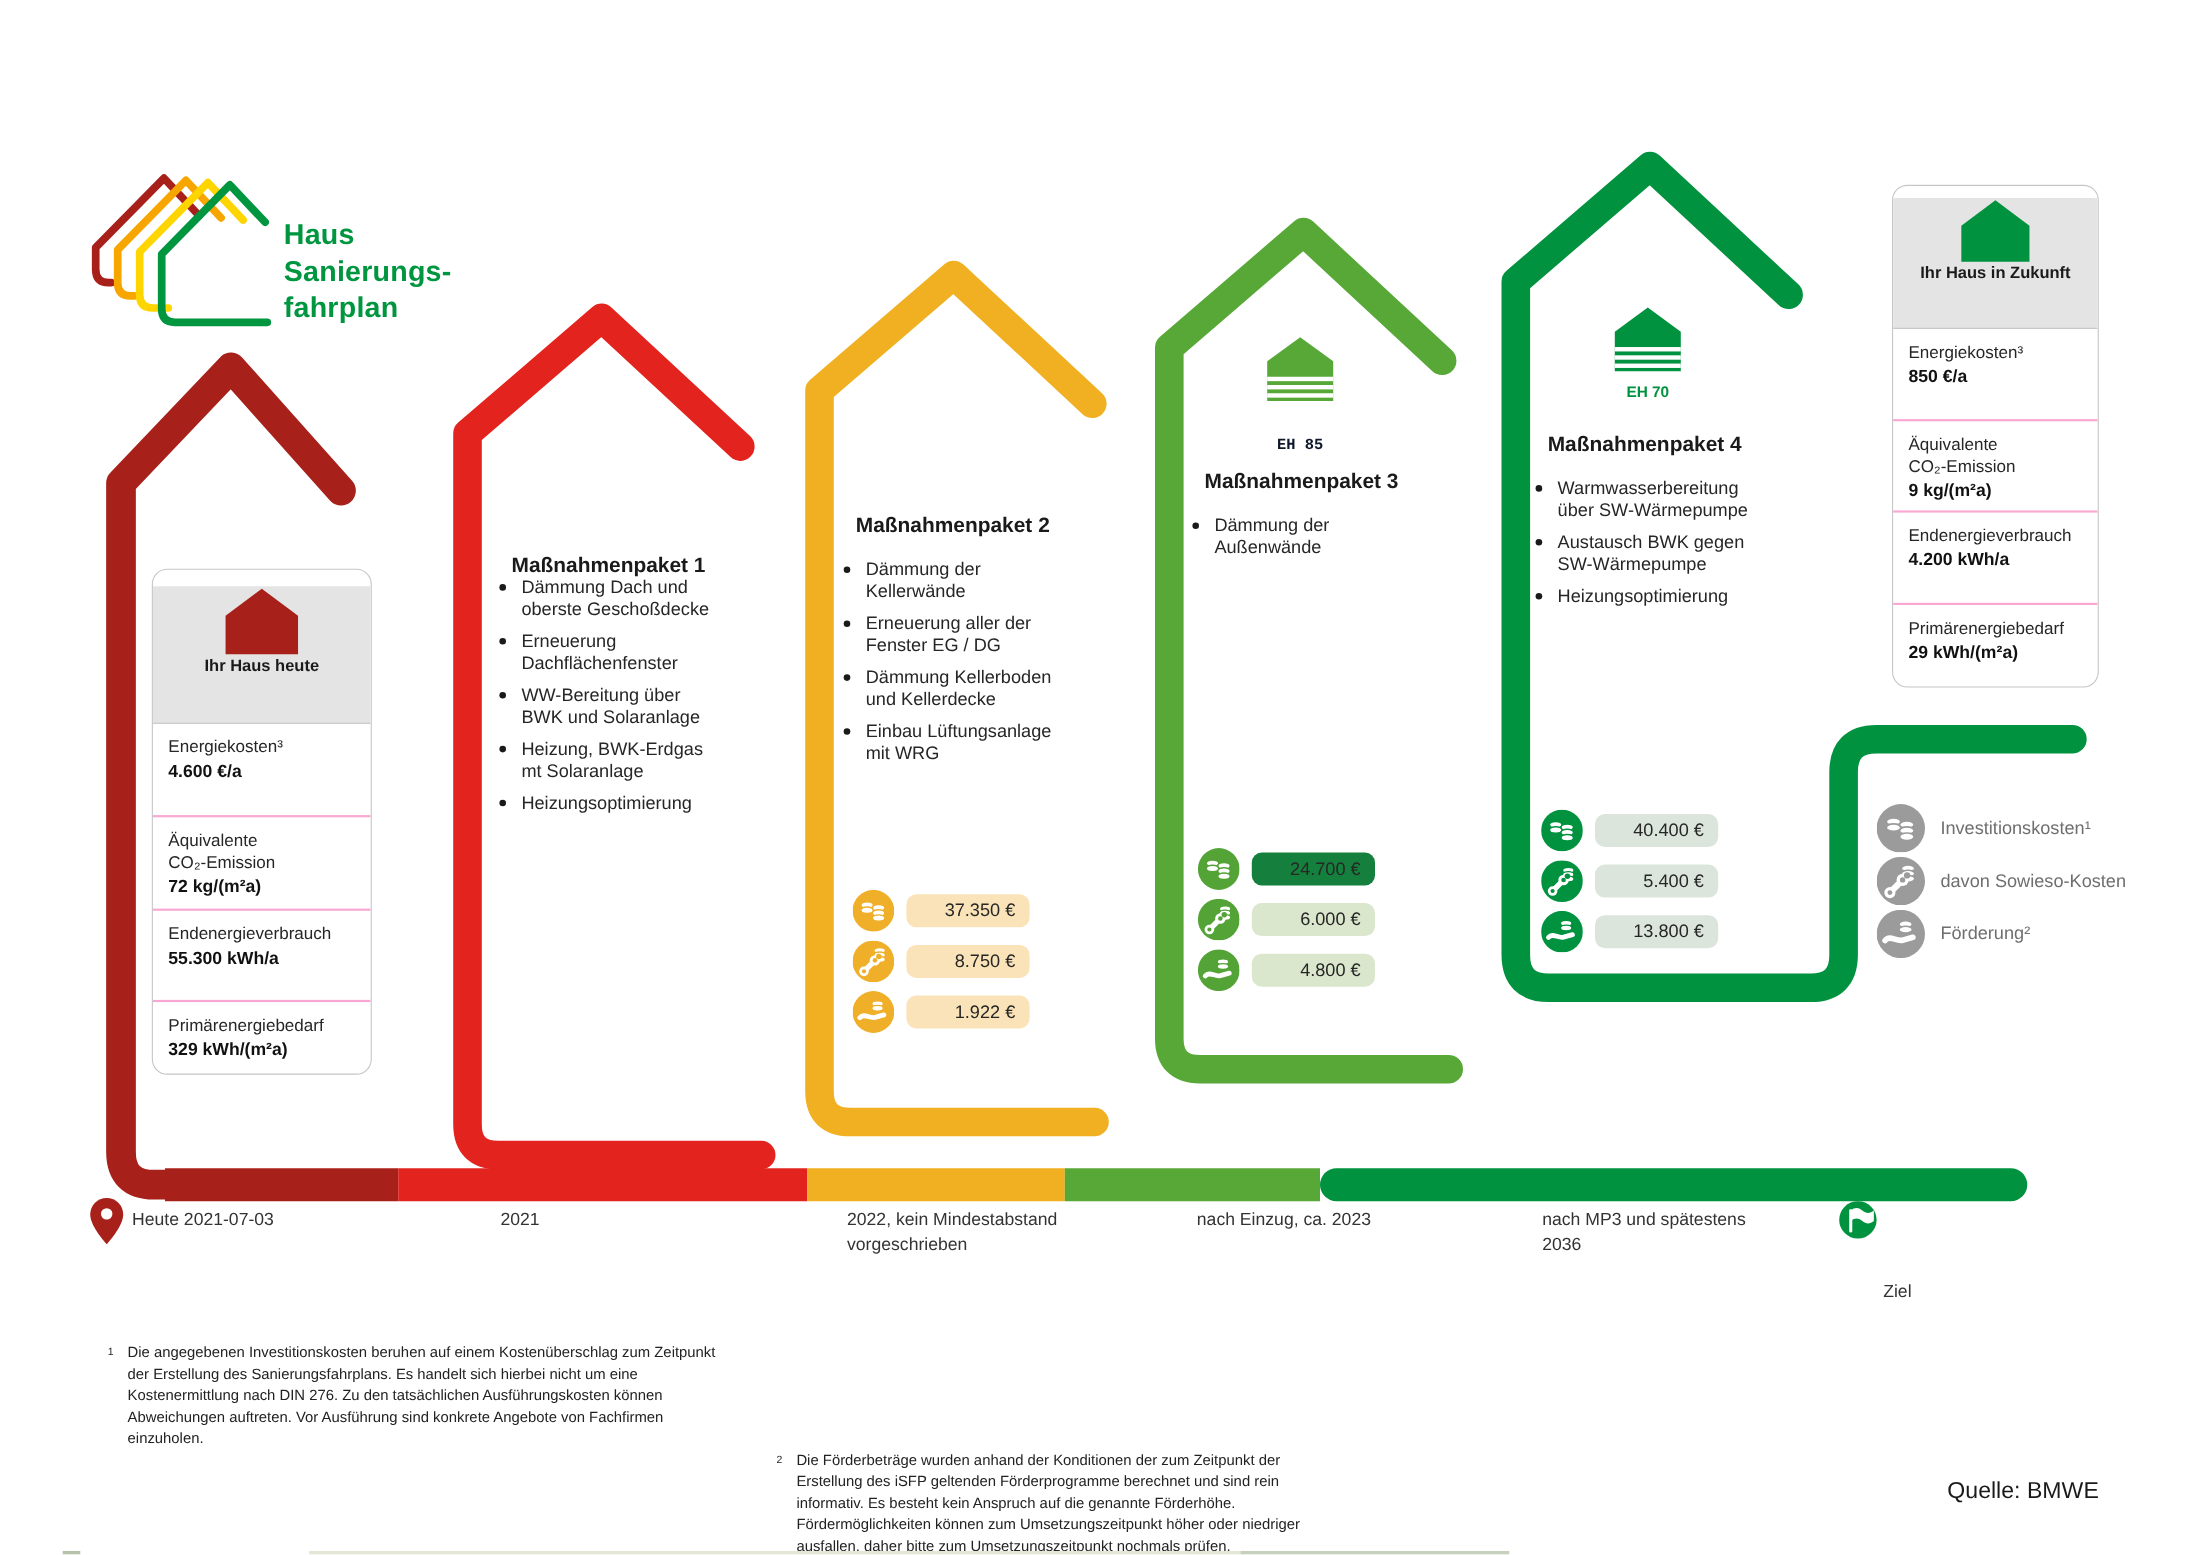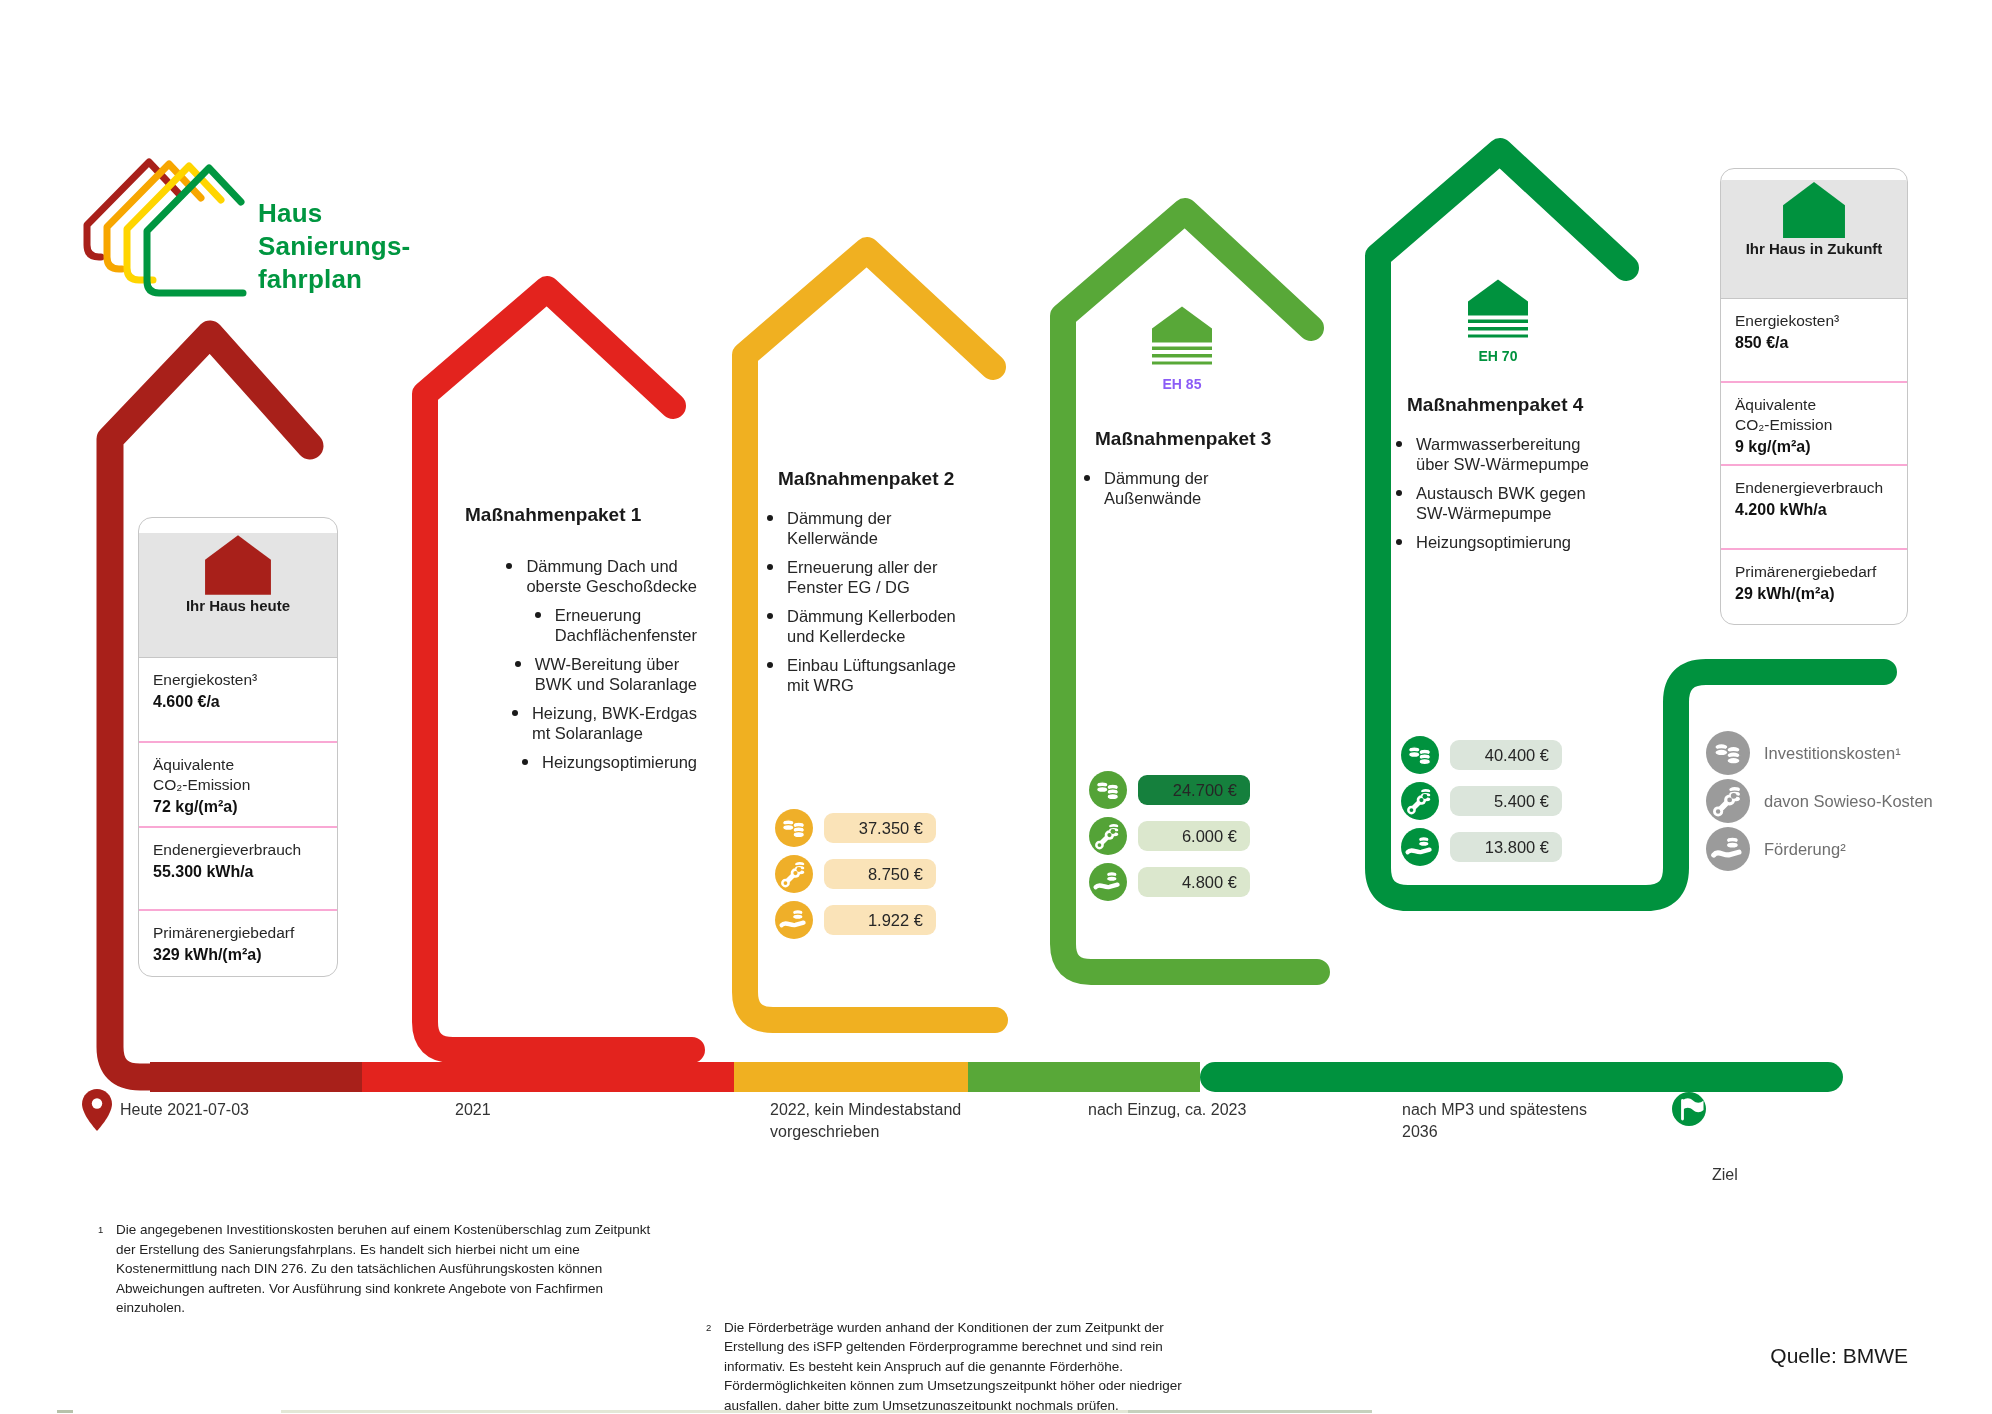--- a/index.html
+++ b/index.html
@@ -197,7 +197,7 @@
   <svg class="abs eh" style="left:1150px;top:304px;--c:#58A838;">
       <use href="#sym-eh"></use>
     </svg>
-  <div class="abs eh-label" style="left:1150px;top:376px;color:#8b5cf6;">EH 85</div>
+  <div class="abs eh-label" style="left:1150px;top:397px;color:#0f172a;font-family:Liberation Mono, monospace;">EH 85</div>
   <svg class="abs eh" style="left:1466px;top:277px;--c:#00923E;">
       <use href="#sym-eh"></use>
     </svg>

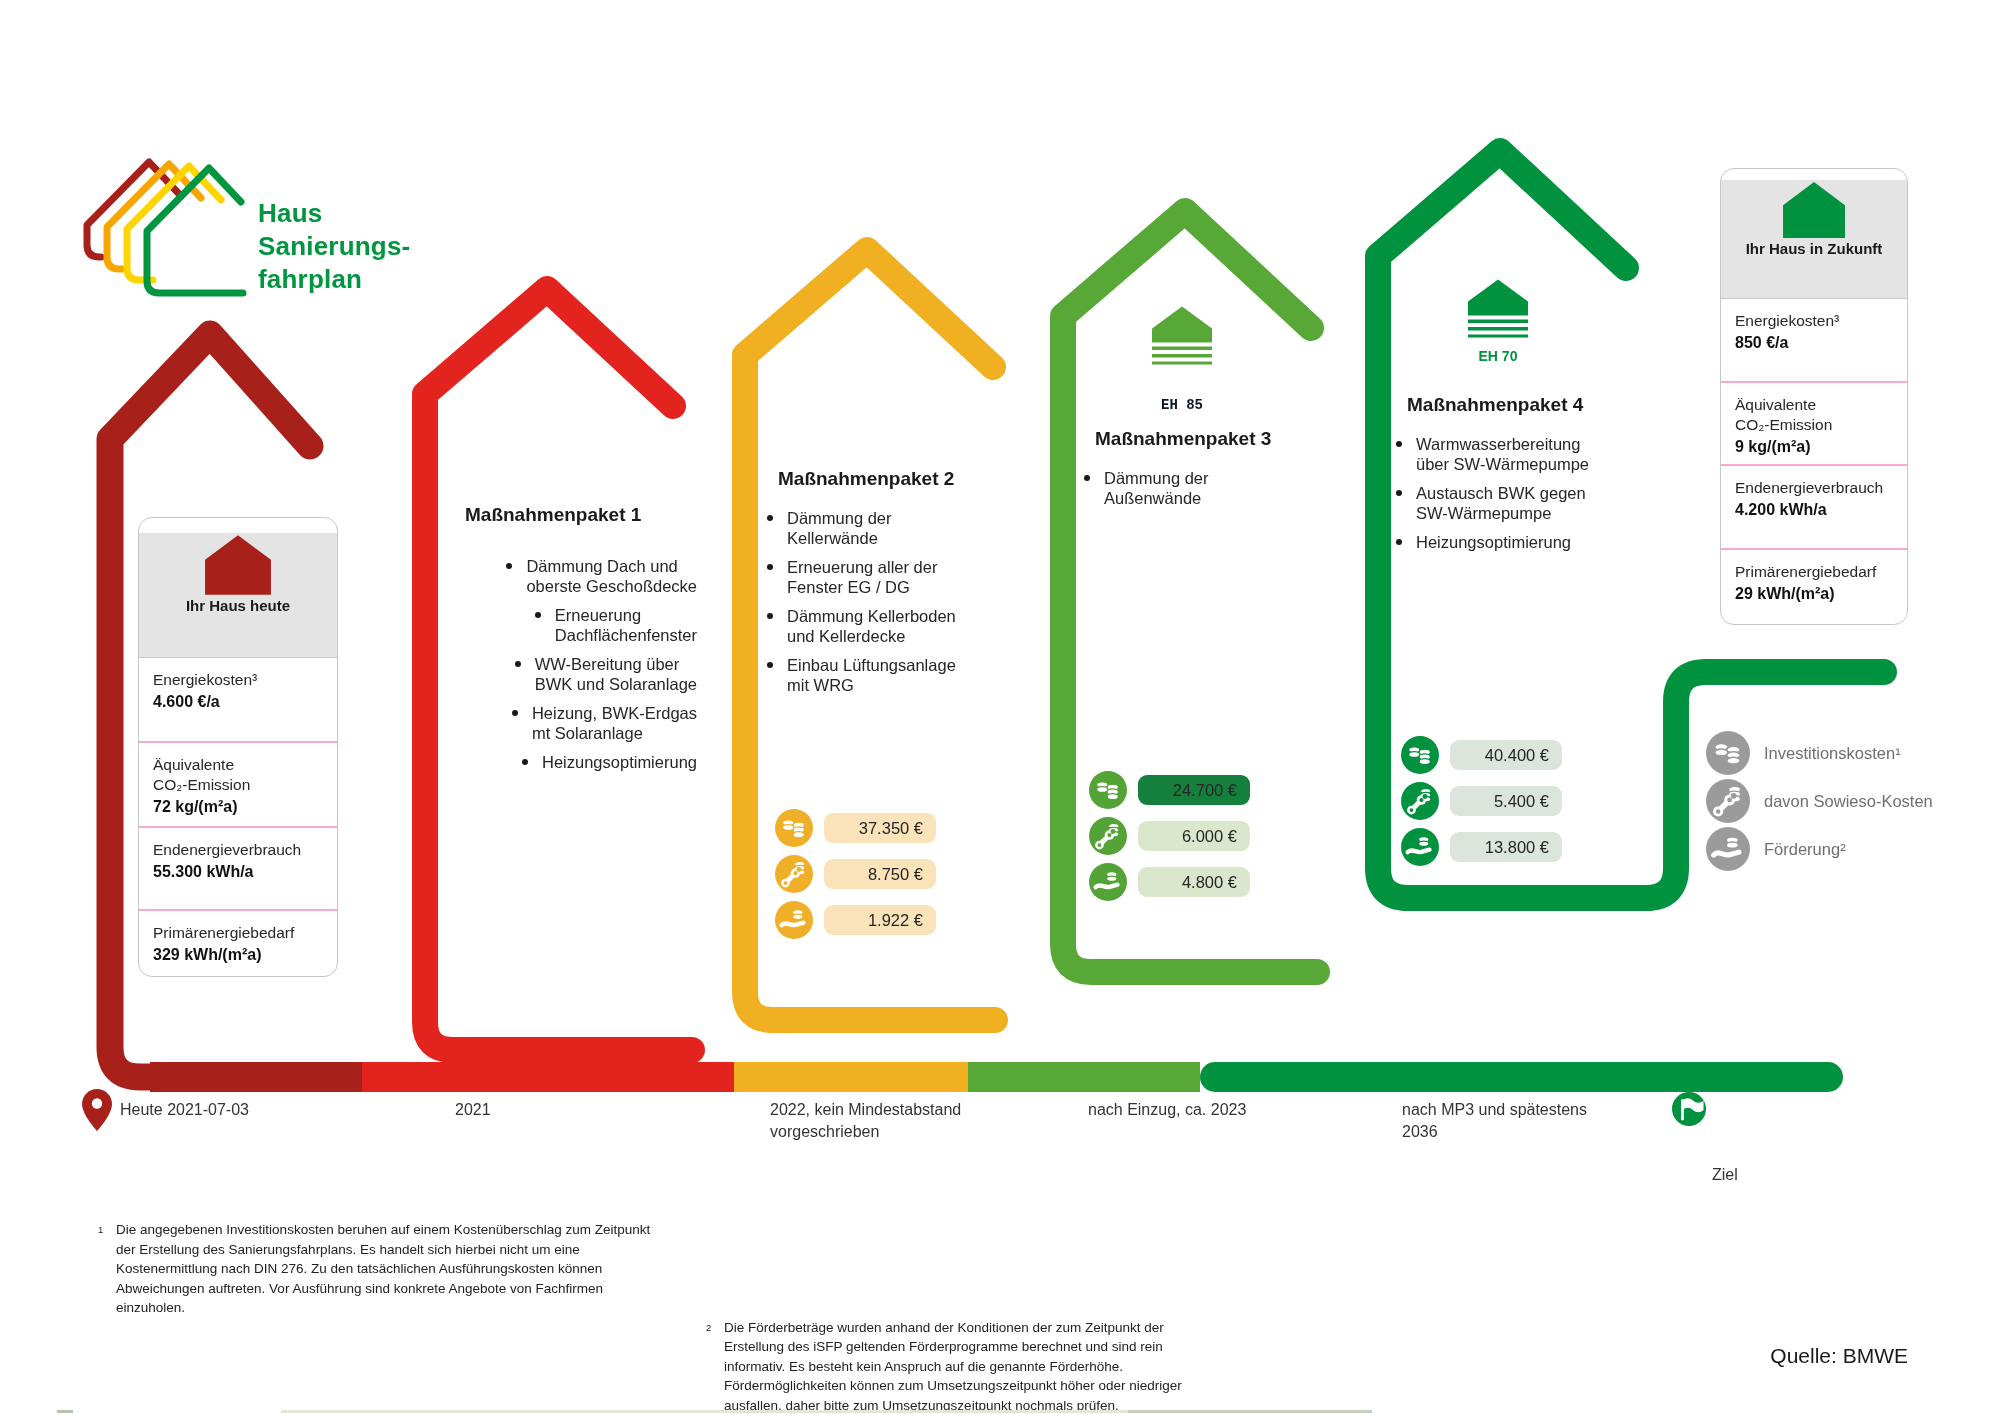--- a/index.html
+++ b/index.html
@@ -204,7 +204,7 @@
   <div class="abs eh-label" style="left:1466px;top:348px;color:#00923E;">EH 70</div>
 
   <div class="abs mp-title" style="left:465px;top:504px;">Maßnahmenpaket 1</div>
-  <div class="abs bullets" style="left:452px;top:556px;width:245px;align-items:flex-end;">
+  <div class="abs bullets" style="left:452px;top:524px;width:245px;">
     <div class="bullet">
         <span class="dot"></span>
         <span class="btxt">Dämmung Dach und

